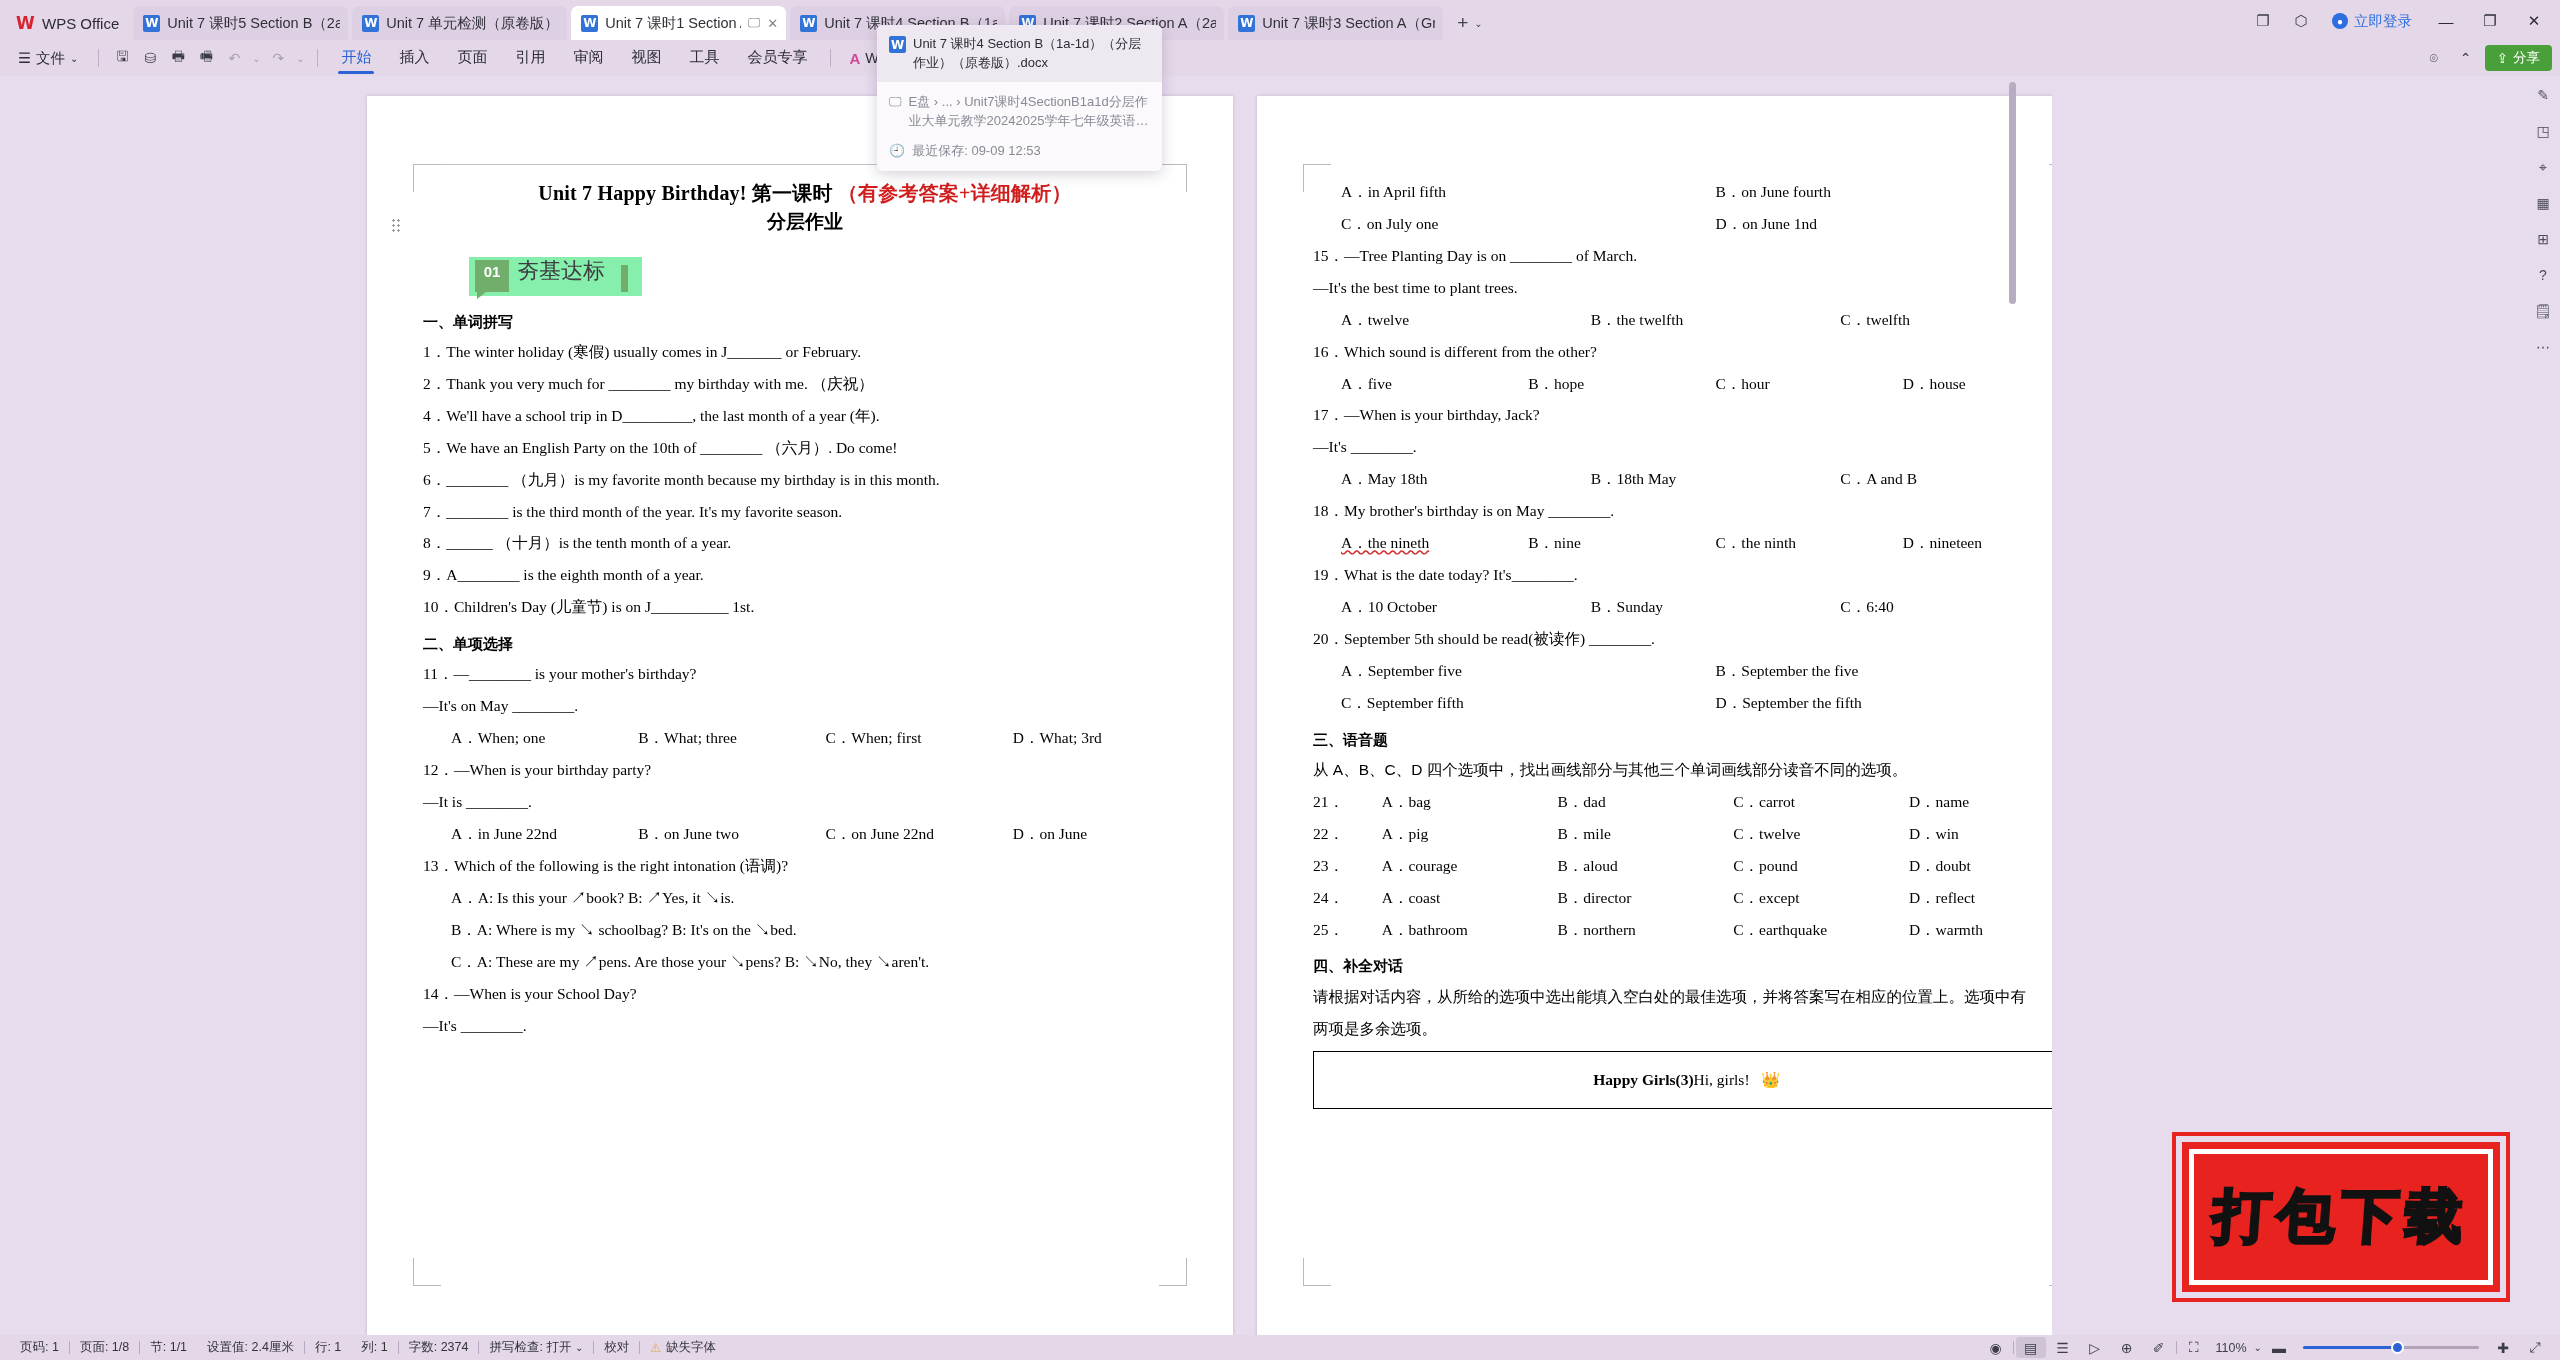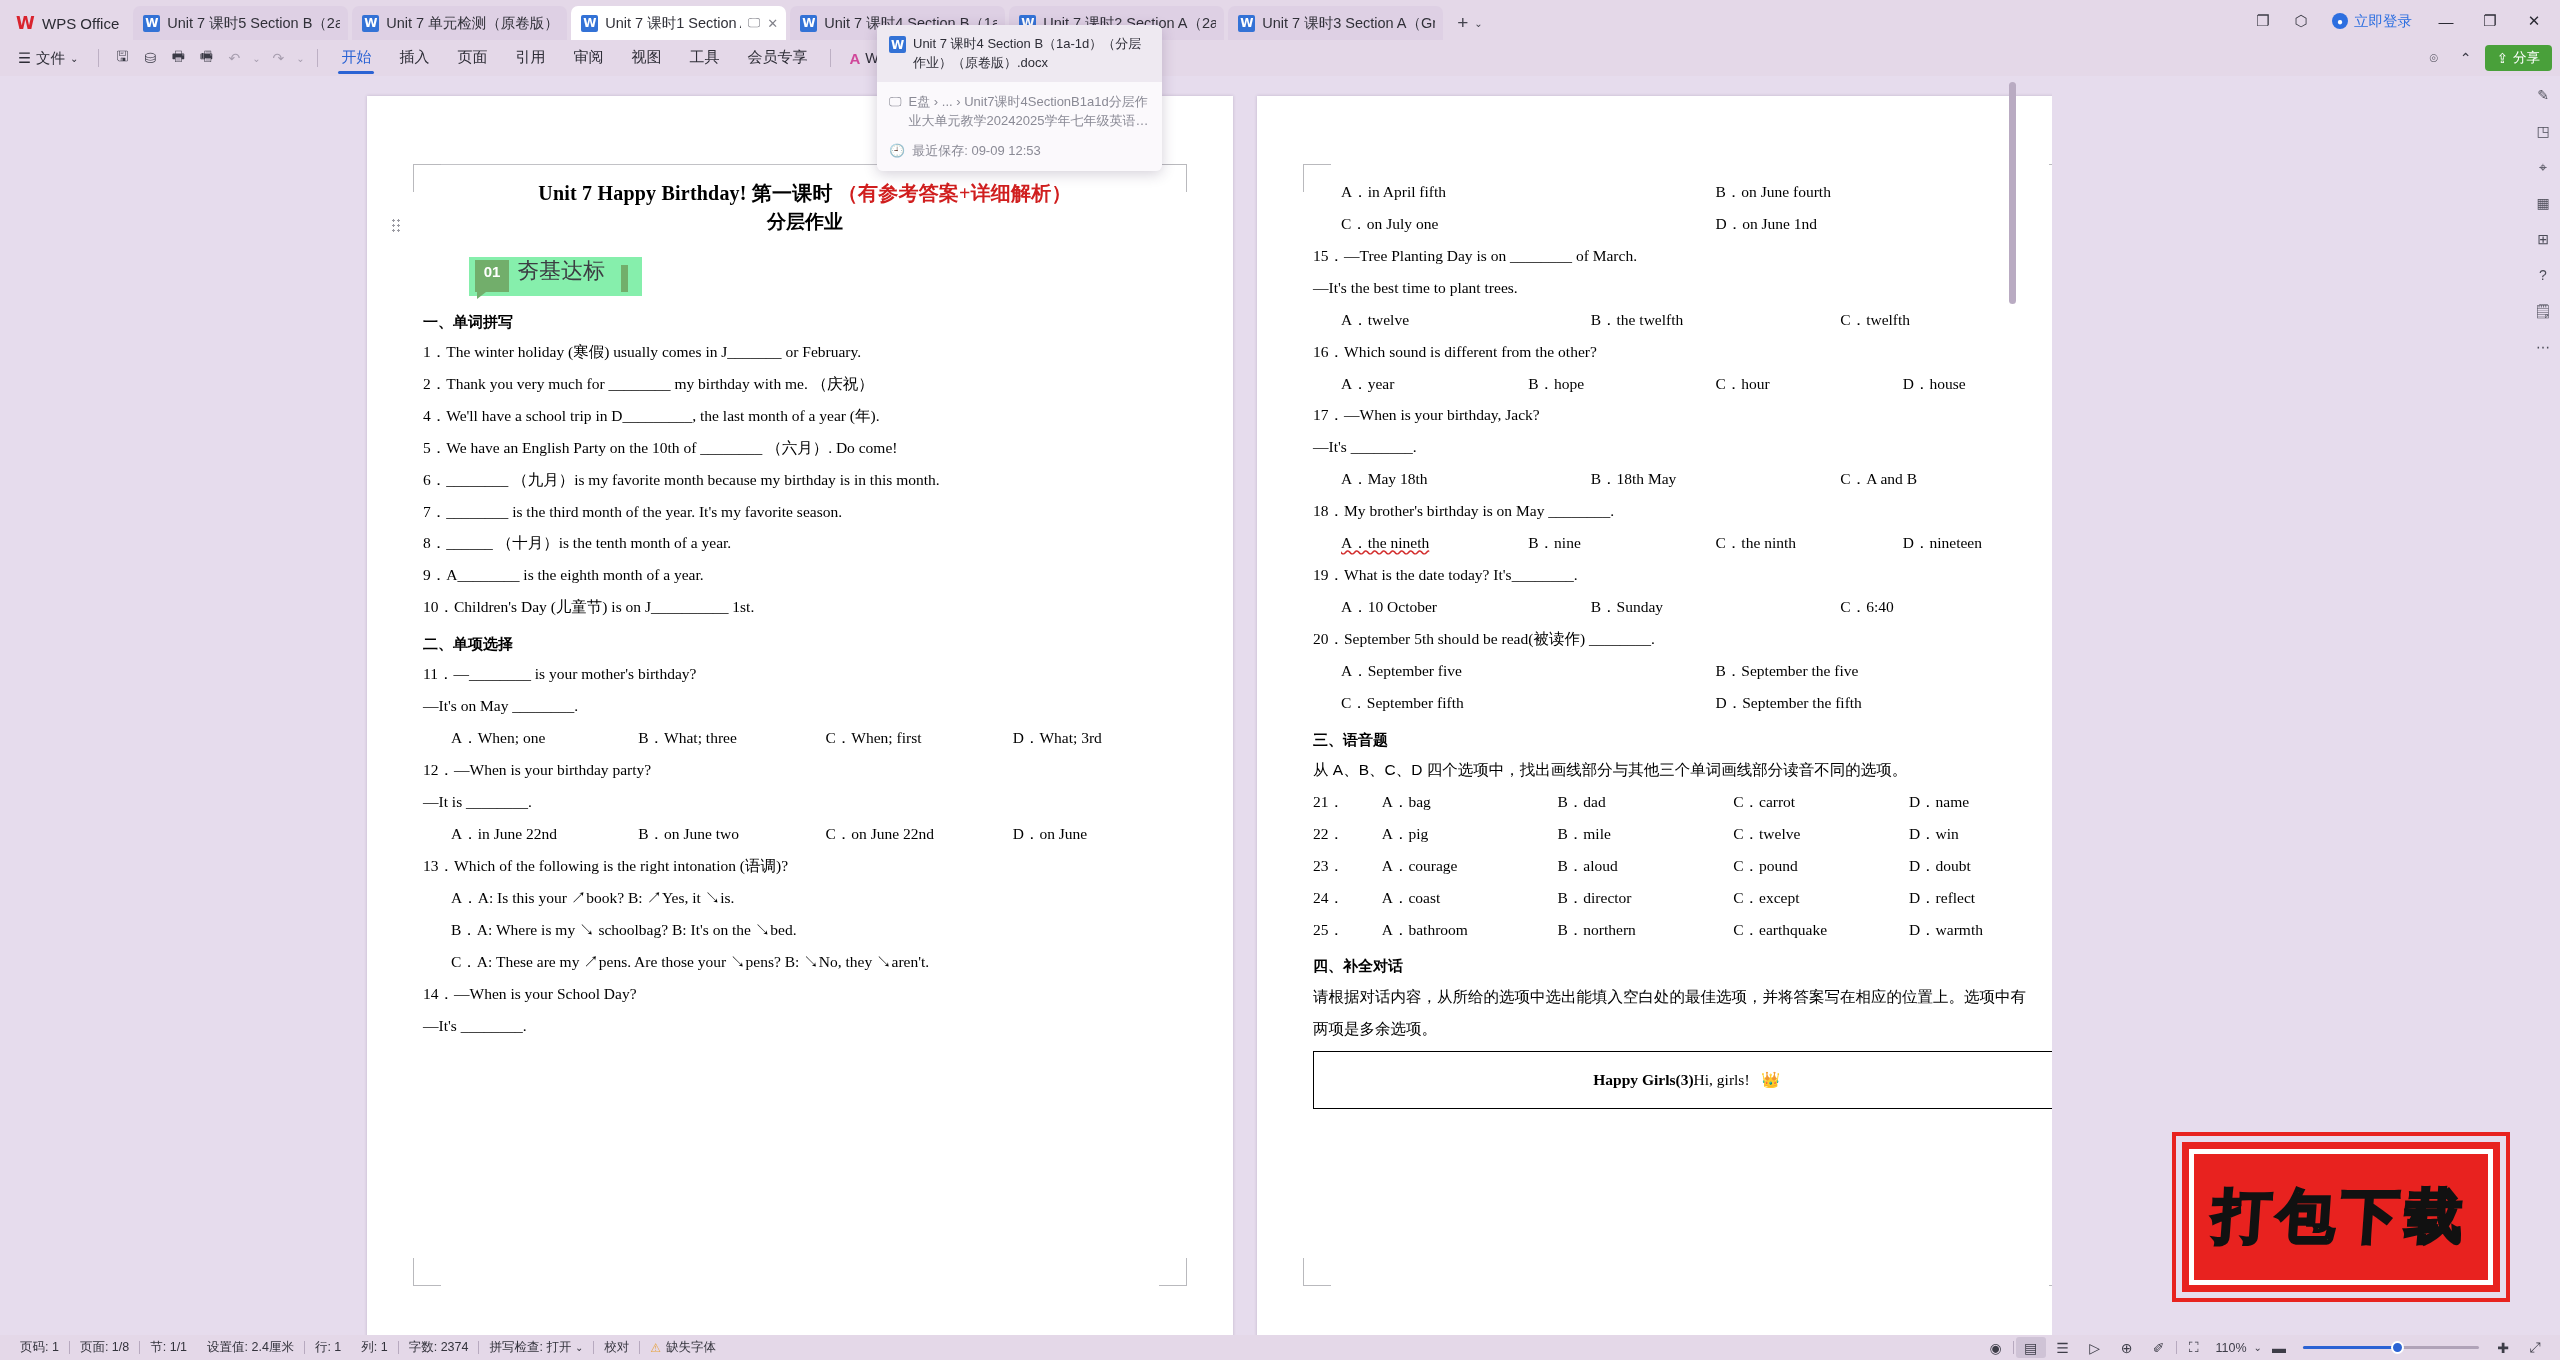--- a/index.html
+++ b/index.html
@@ -499,7 +499,7 @@
 
         <div class="q">16．Which sound is different from the other?</div>
         <div class="opts opt-4">
-          <span>A．year</span>
+          <span>A．five</span>
           <span>B．hope</span>
           <span>C．hour</span>
           <span>D．house</span>

